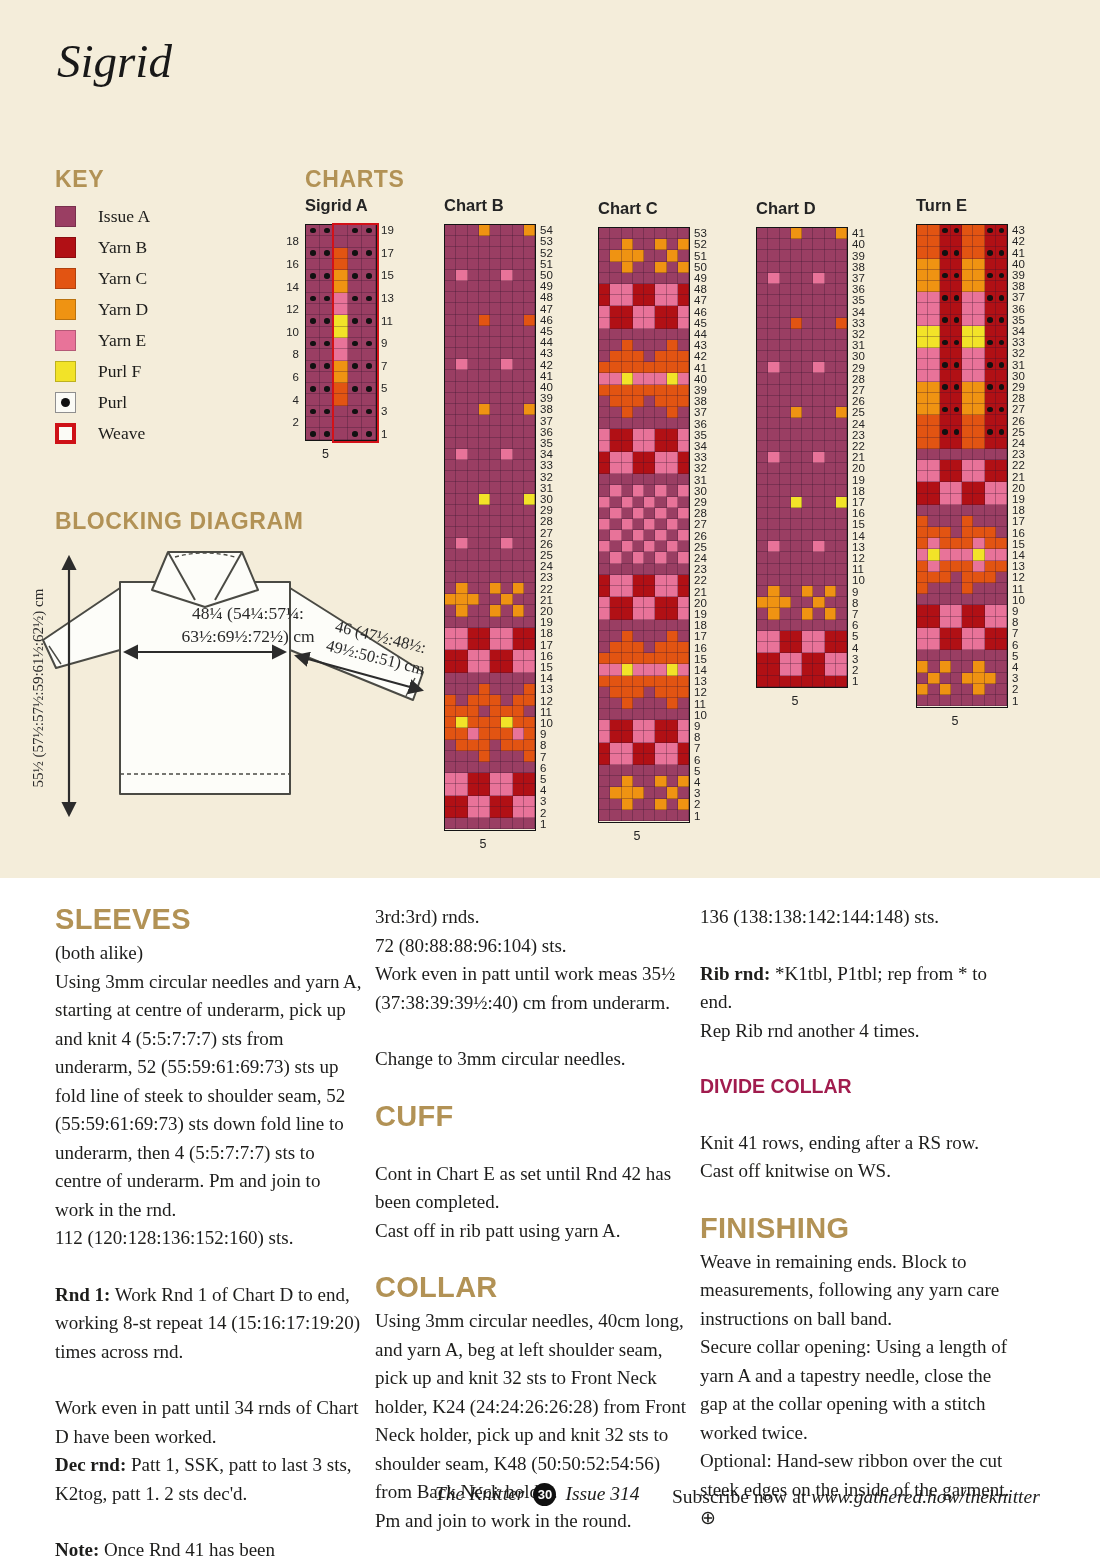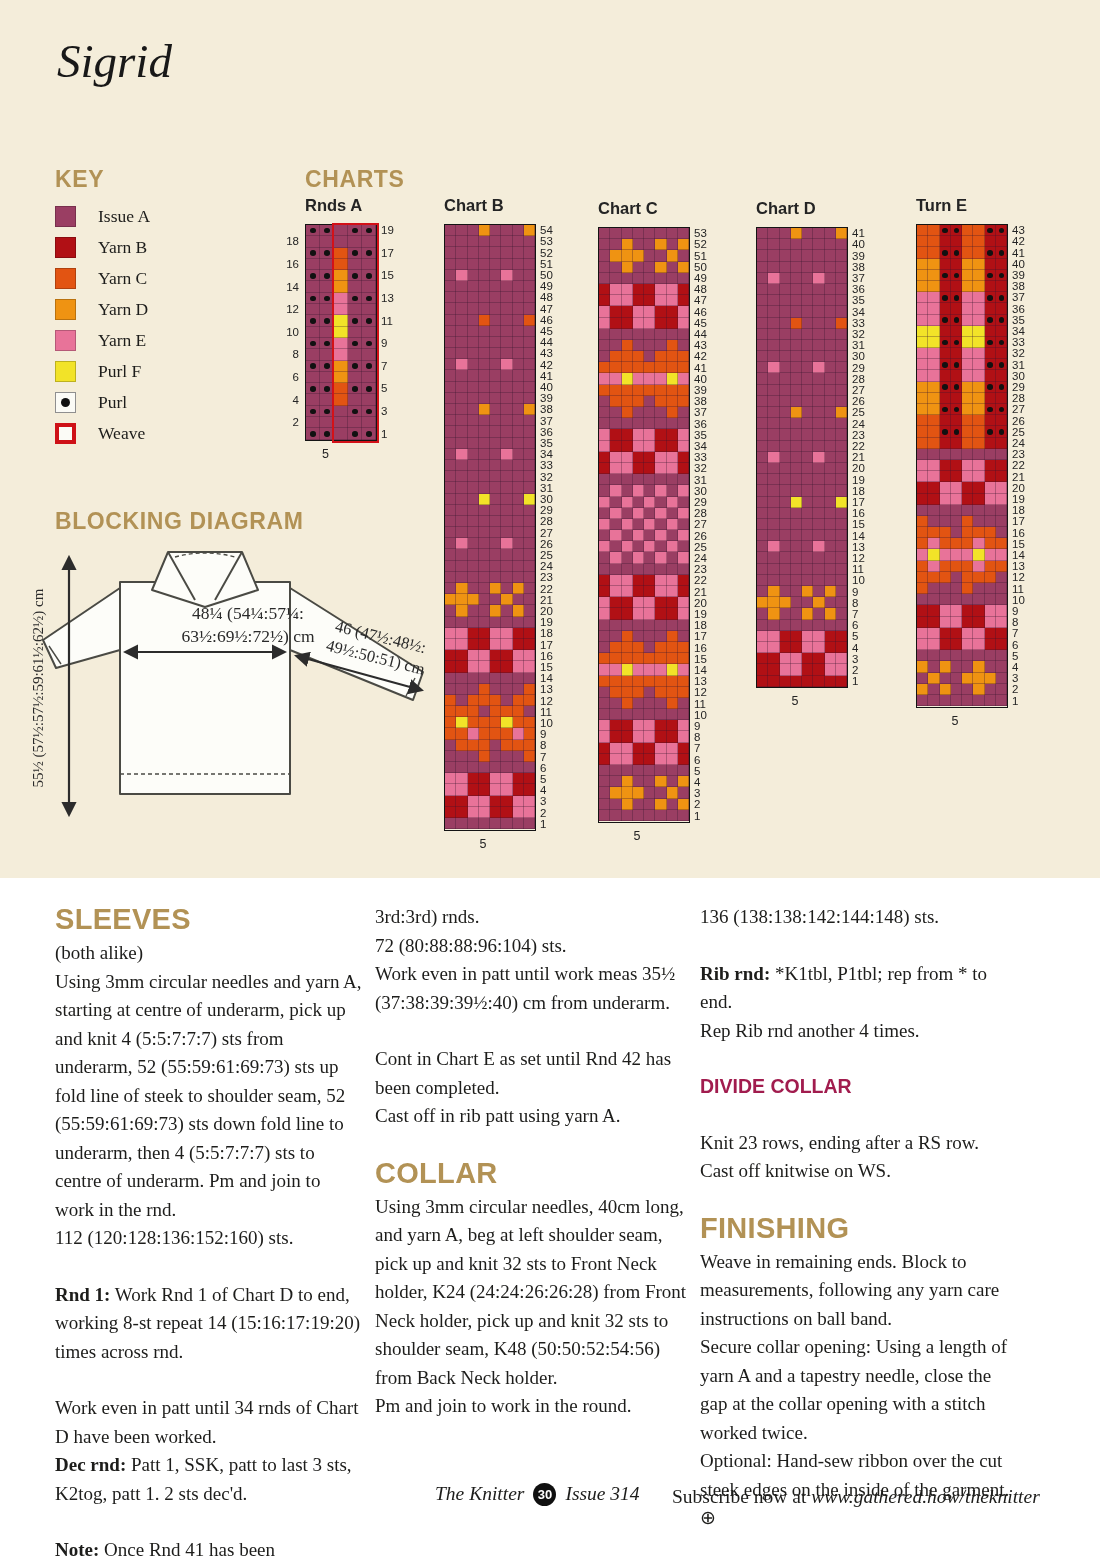--- a/index.html
+++ b/index.html
@@ -100,7 +100,7 @@
     </div>
   <div id="charts-host">
       <div class="chart-block" style="left: 305px; top: 196px;">
-        <div class="chart-label">Rnds A</div>
+        <div class="chart-label">Sigrid A</div>
         <div class="chart-wrap">
           <div class="cgrid" style="width: 70px; height: 214.7px; grid-template-columns: repeat(5, 14px); grid-template-rows: repeat(19, 11.3px);">
             <span class="cc pd" style="background: rgb(154, 62, 99);"></span>

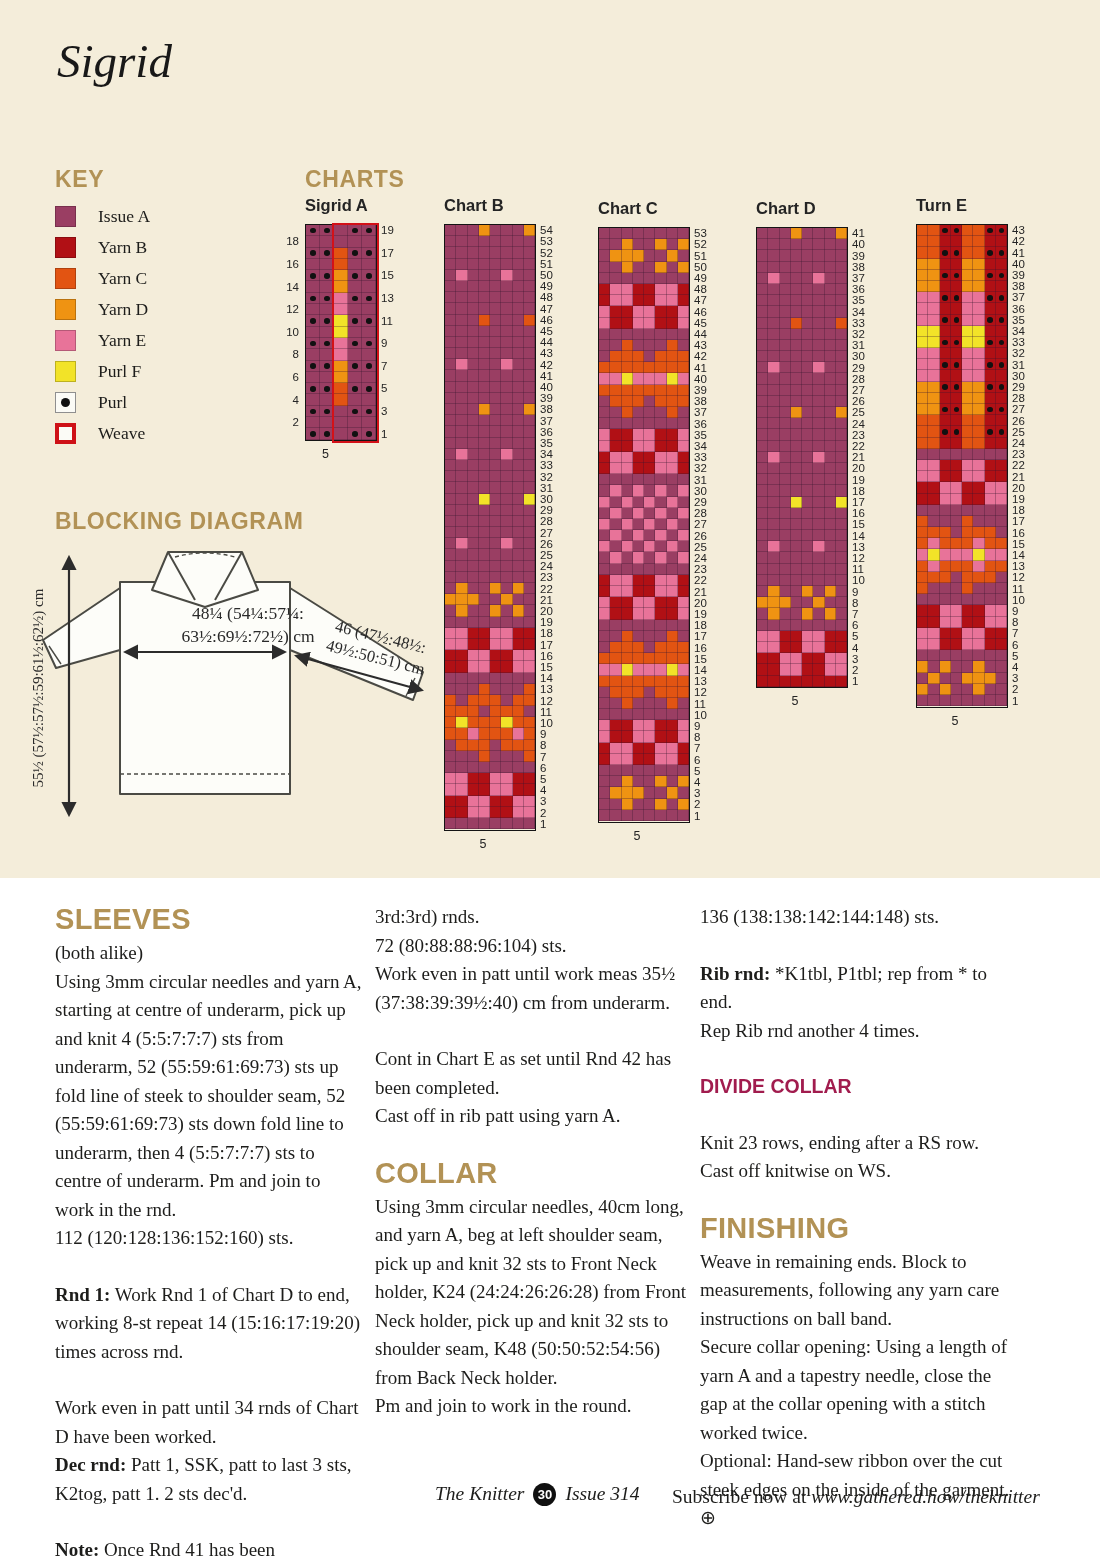--- a/index.html
+++ b/index.html
@@ -2022,6 +2022,7 @@
       <p>3rd:3rd) rnds.
 72 (80:88:88:96:104) sts.
 Work even in patt until work meas 35½ (37:38:39:39½:40) cm from underarm.</p>
+      <p class="gap">Change to 3mm circular needles.</p>
       <p class="gap">Cont in Chart E as set until Rnd 42 has been completed.
 Cast off in rib patt using yarn A.</p>
       <h2 class="gap gold-h">COLLAR</h2>

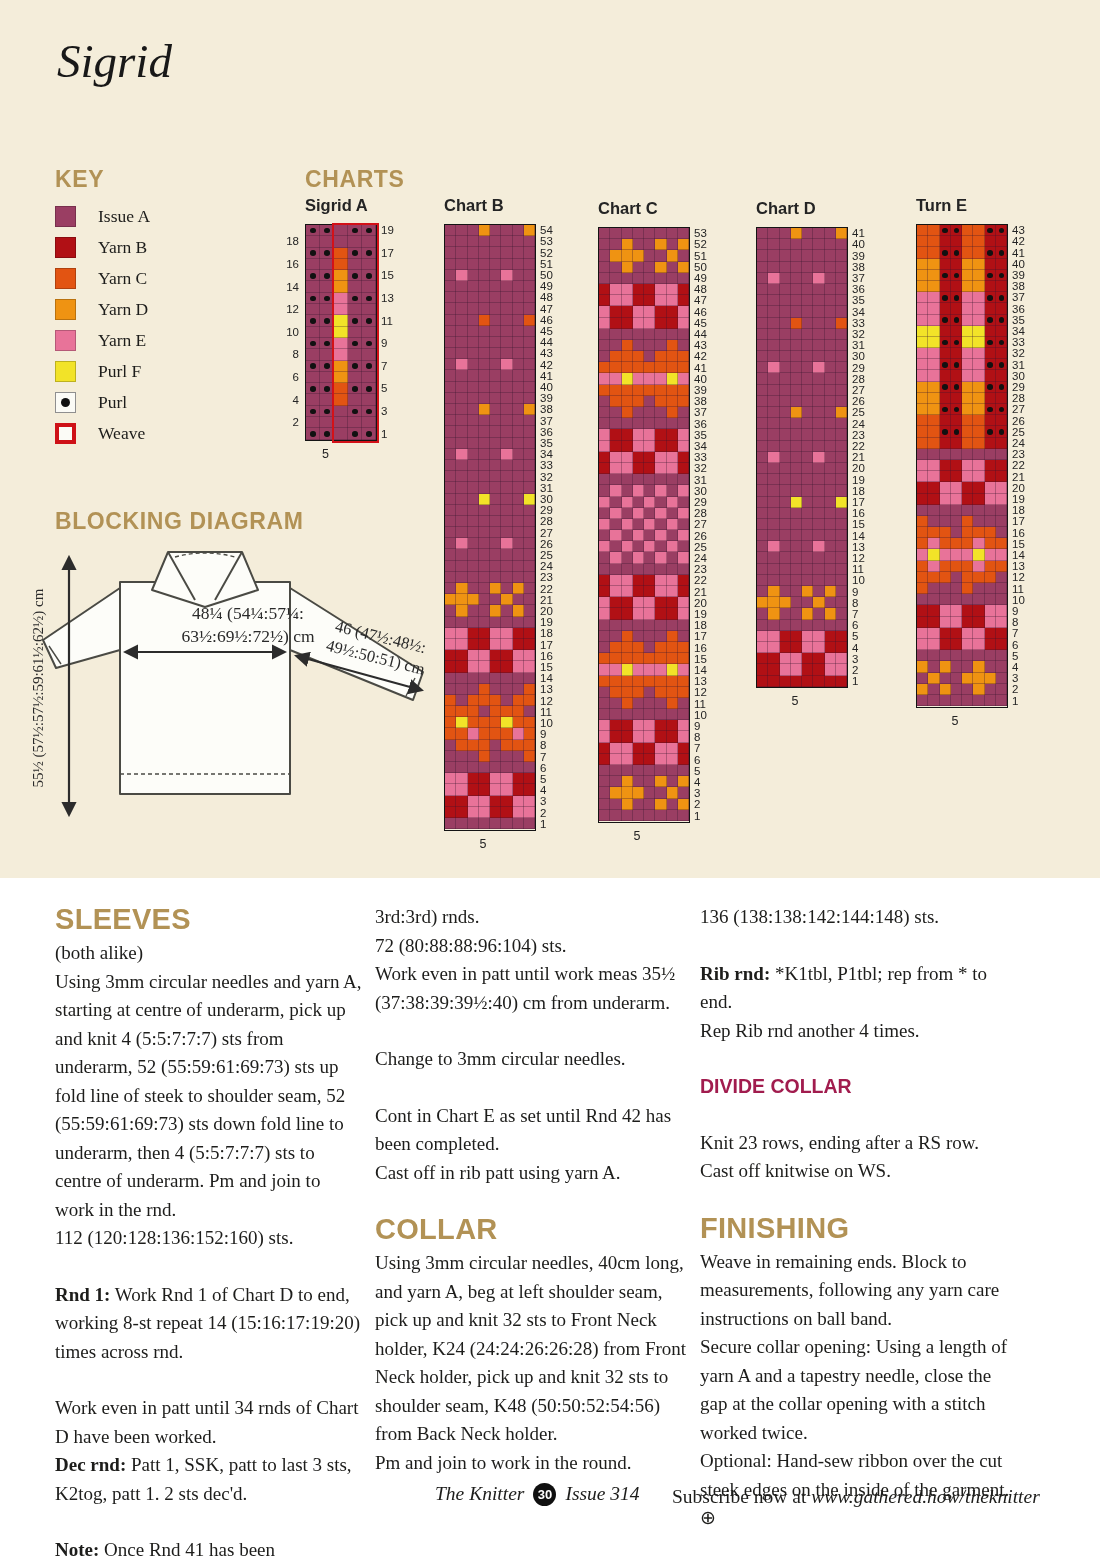--- a/index.html
+++ b/index.html
@@ -2023,6 +2023,7 @@
 72 (80:88:88:96:104) sts.
 Work even in patt until work meas 35½ (37:38:39:39½:40) cm from underarm.</p>
       <p class="gap">Change to 3mm circular needles.</p>
+      <h2 class="gap gold-h">CUFF</h2>
       <p class="gap">Cont in Chart E as set until Rnd 42 has been completed.
 Cast off in rib patt using yarn A.</p>
       <h2 class="gap gold-h">COLLAR</h2>

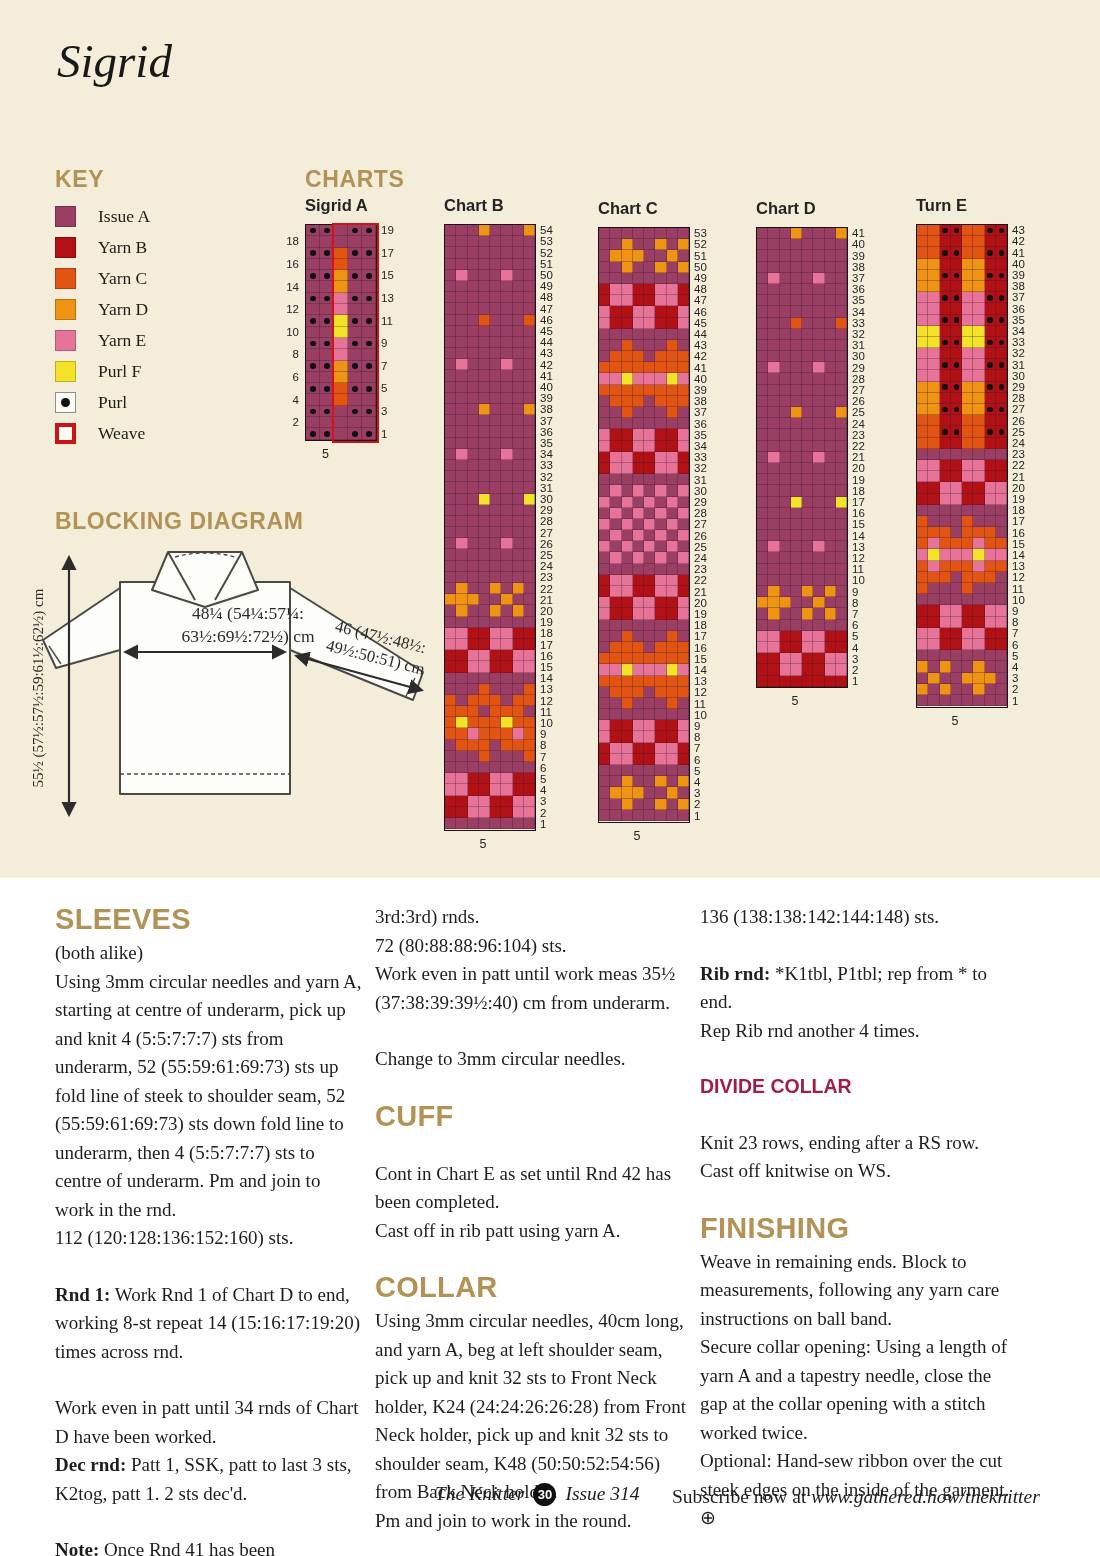--- a/index.html
+++ b/index.html
@@ -2035,7 +2035,7 @@
       <p class="gap"><b>Rib rnd:</b> <span>*K1tbl, P1tbl; rep from * to end.
 Rep Rib rnd another 4 times.</span></p>
       <h3>DIVIDE COLLAR</h3>
-      <p class="gap">Knit 23 rows, ending after a RS row.
+      <p class="gap">Knit 41 rows, ending after a RS row.
 Cast off knitwise on WS.</p>
       <h2 class="gap gold-h">FINISHING</h2>
       <p>Weave in remaining ends. Block to measurements, following any yarn care instructions on ball band.

